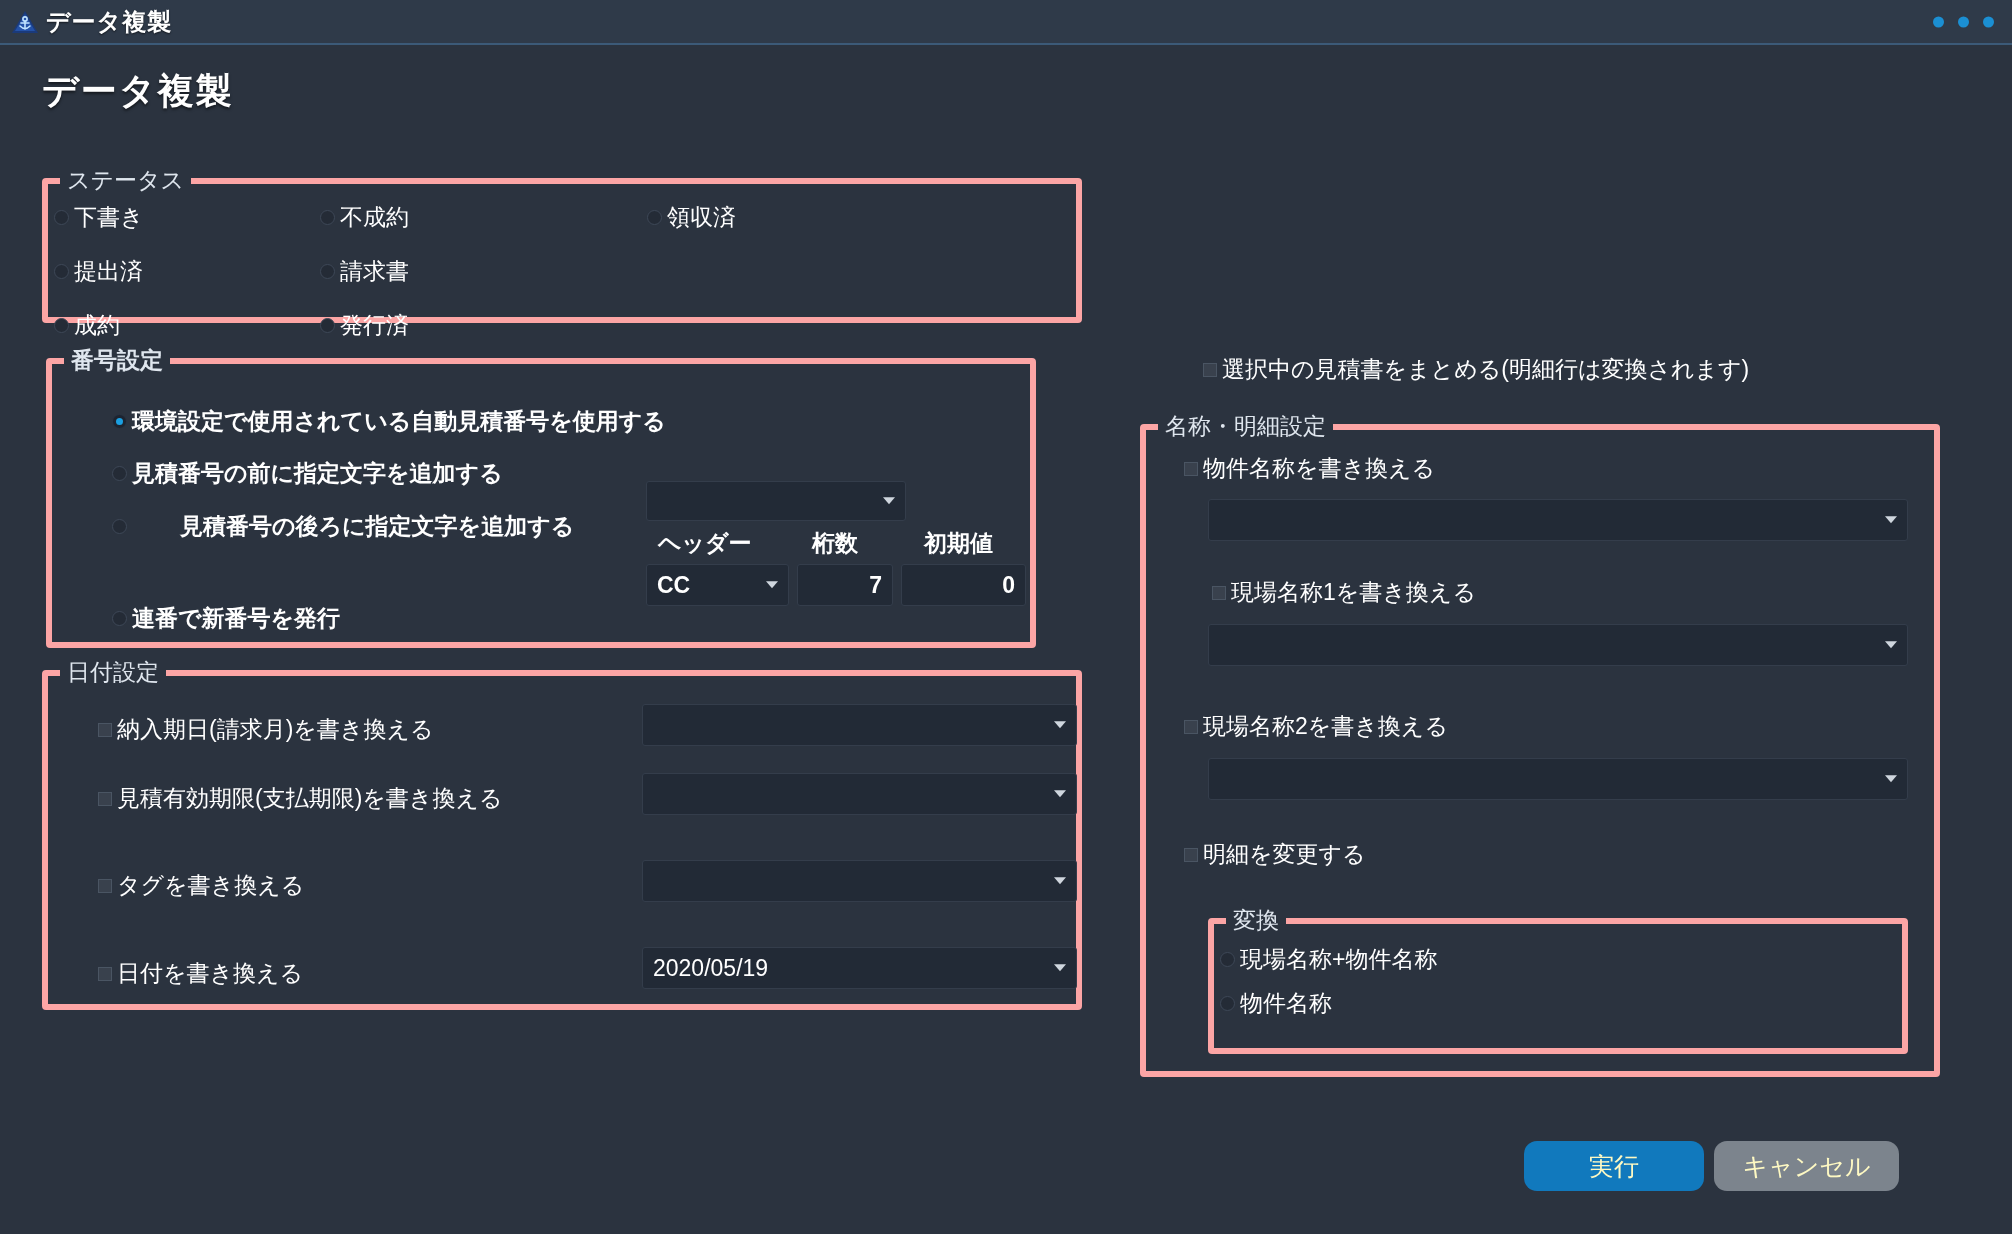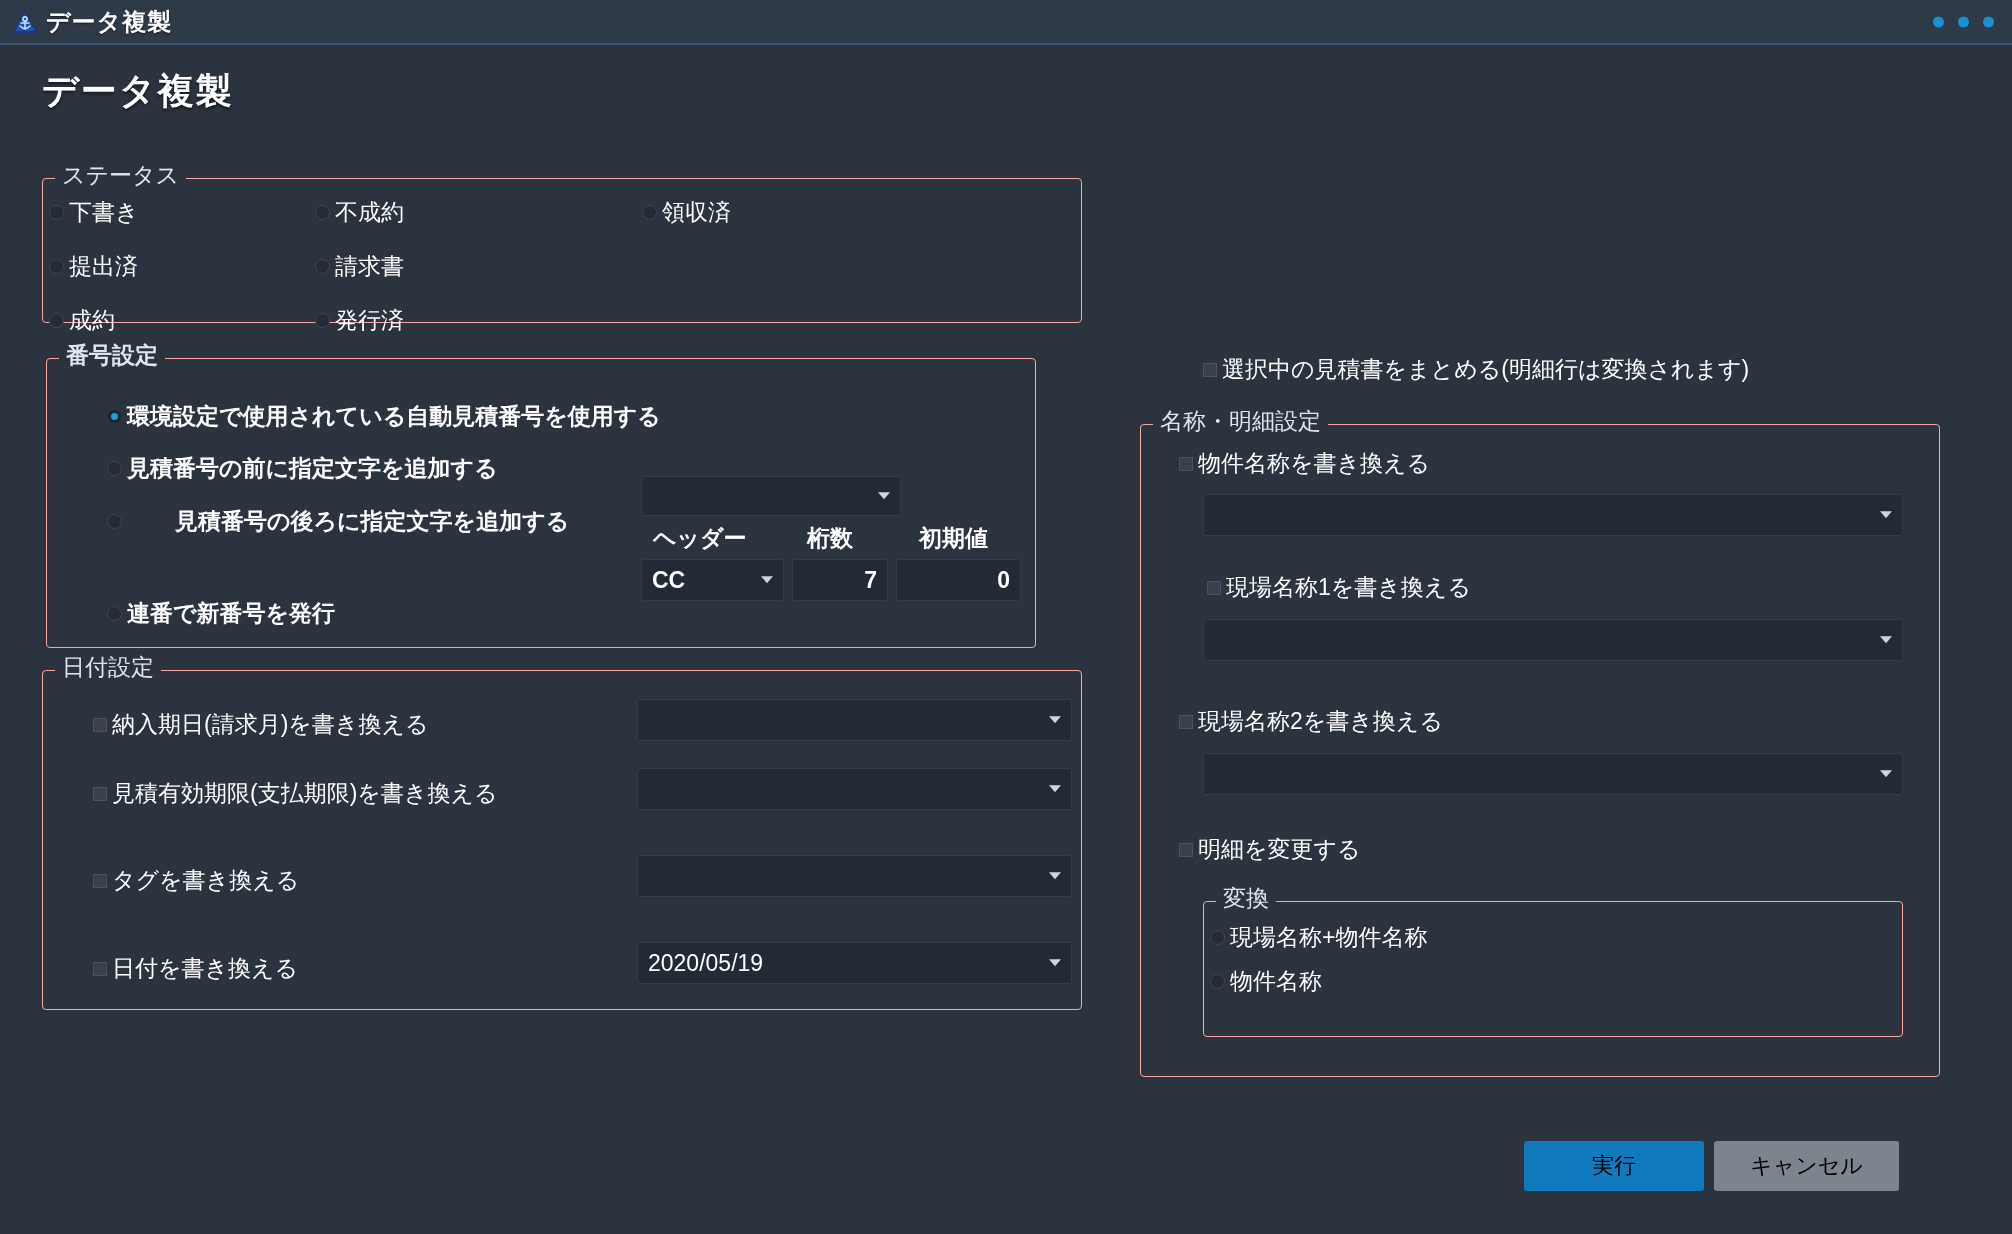--- a/index.html
+++ b/index.html
@@ -77,7 +77,7 @@
   
   .group {
     position: absolute;
-    border: 1px solid #fca5a5;
+    border: 6px solid #fca5a5;
     border-radius: 4px;
   }
   .group > .group-legend {

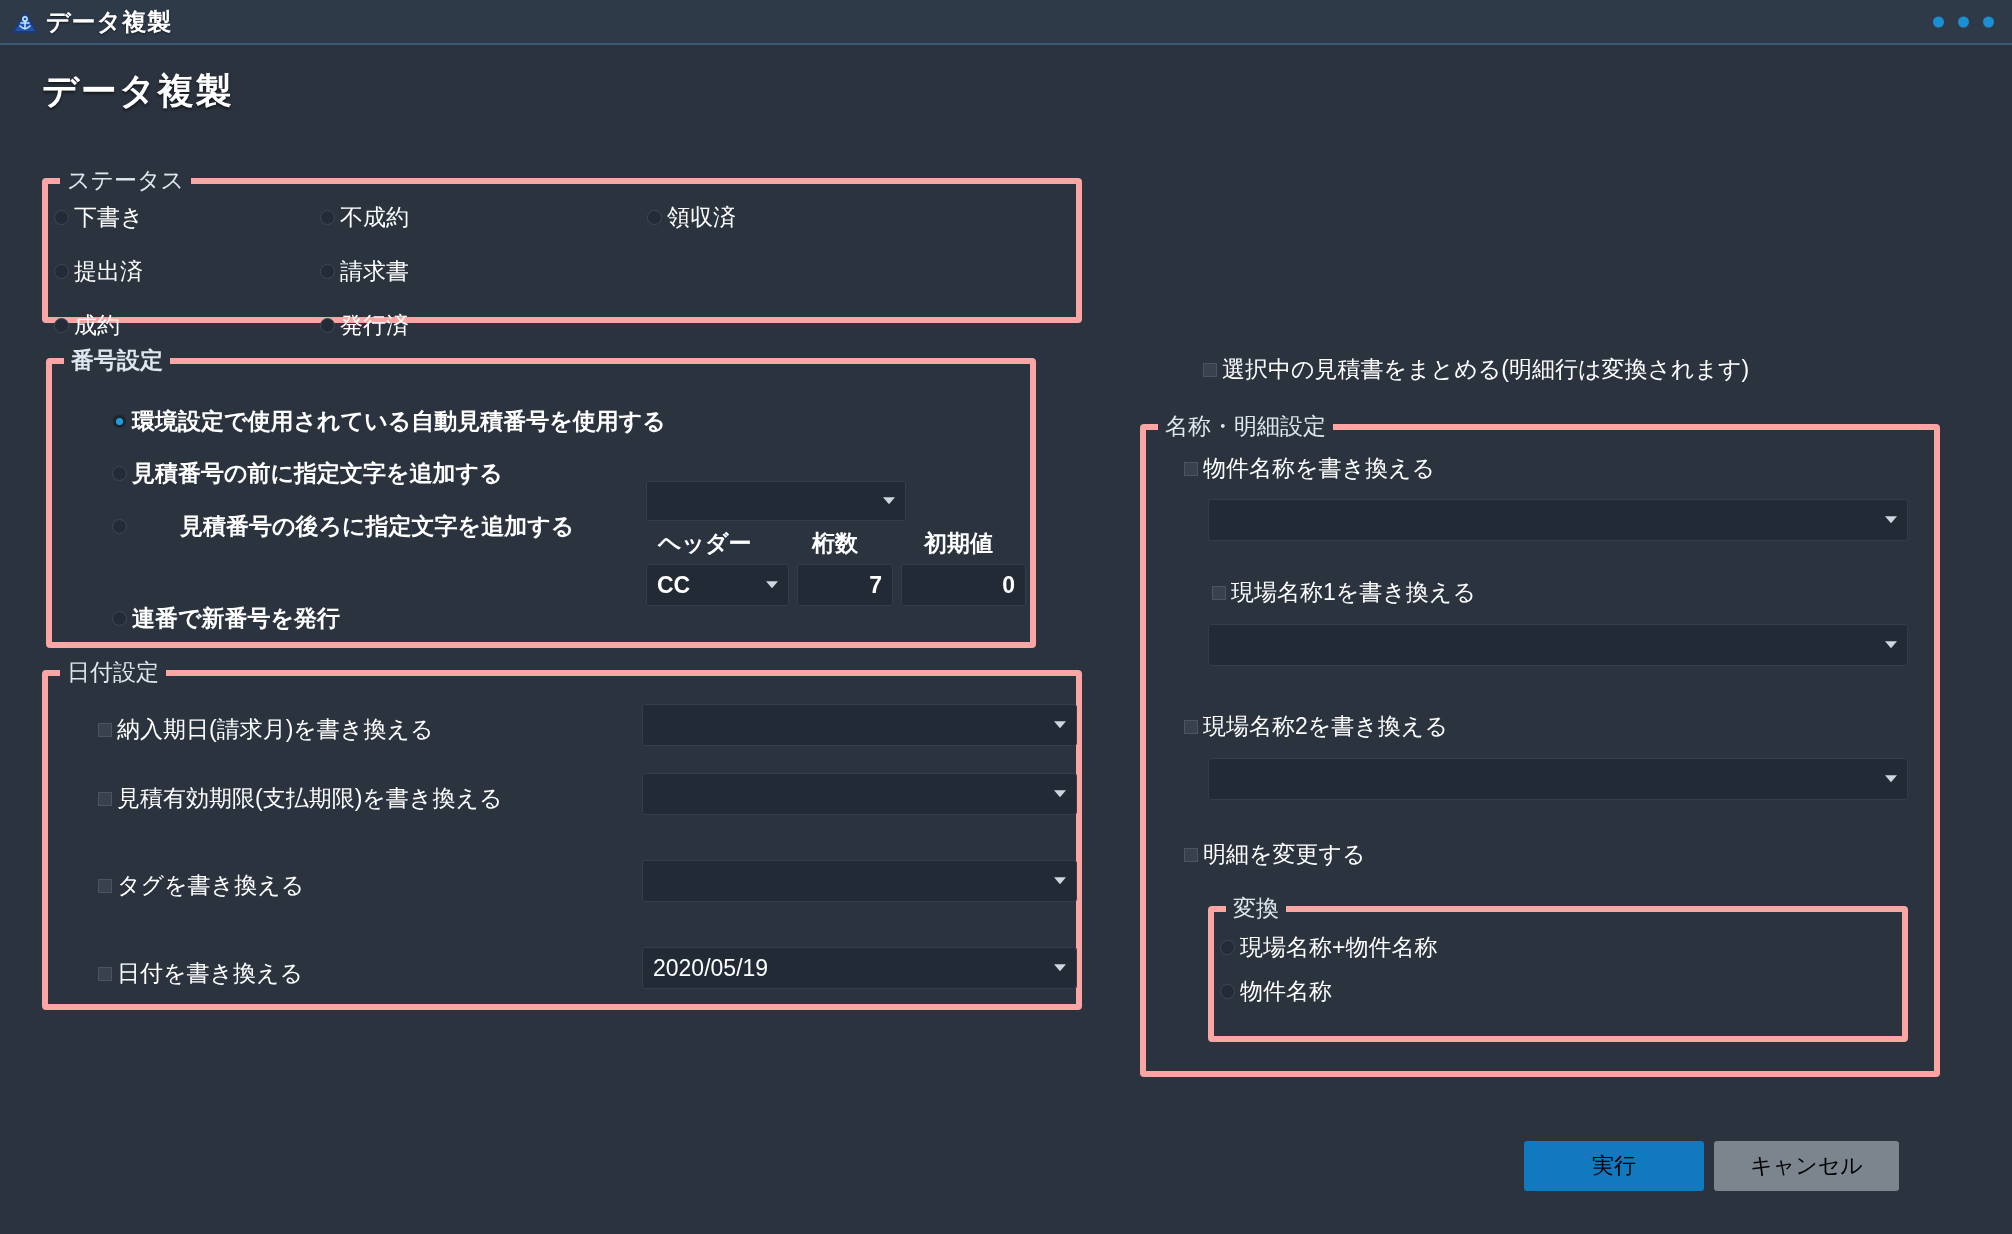--- a/index.html
+++ b/index.html
@@ -369,7 +369,7 @@
       <span class="ctl-label">明細を変更する</span>
     </div>
 
-    <div class="group" style="left:62px; top:476px; width:700px; height:136px;">
+    <div class="group" style="left:62px; top:488px; width:700px; height:136px;">
       <div class="group-legend">変換</div>
 
       <div class="ctl" style="left:6px; top:24px;text-align:center;">

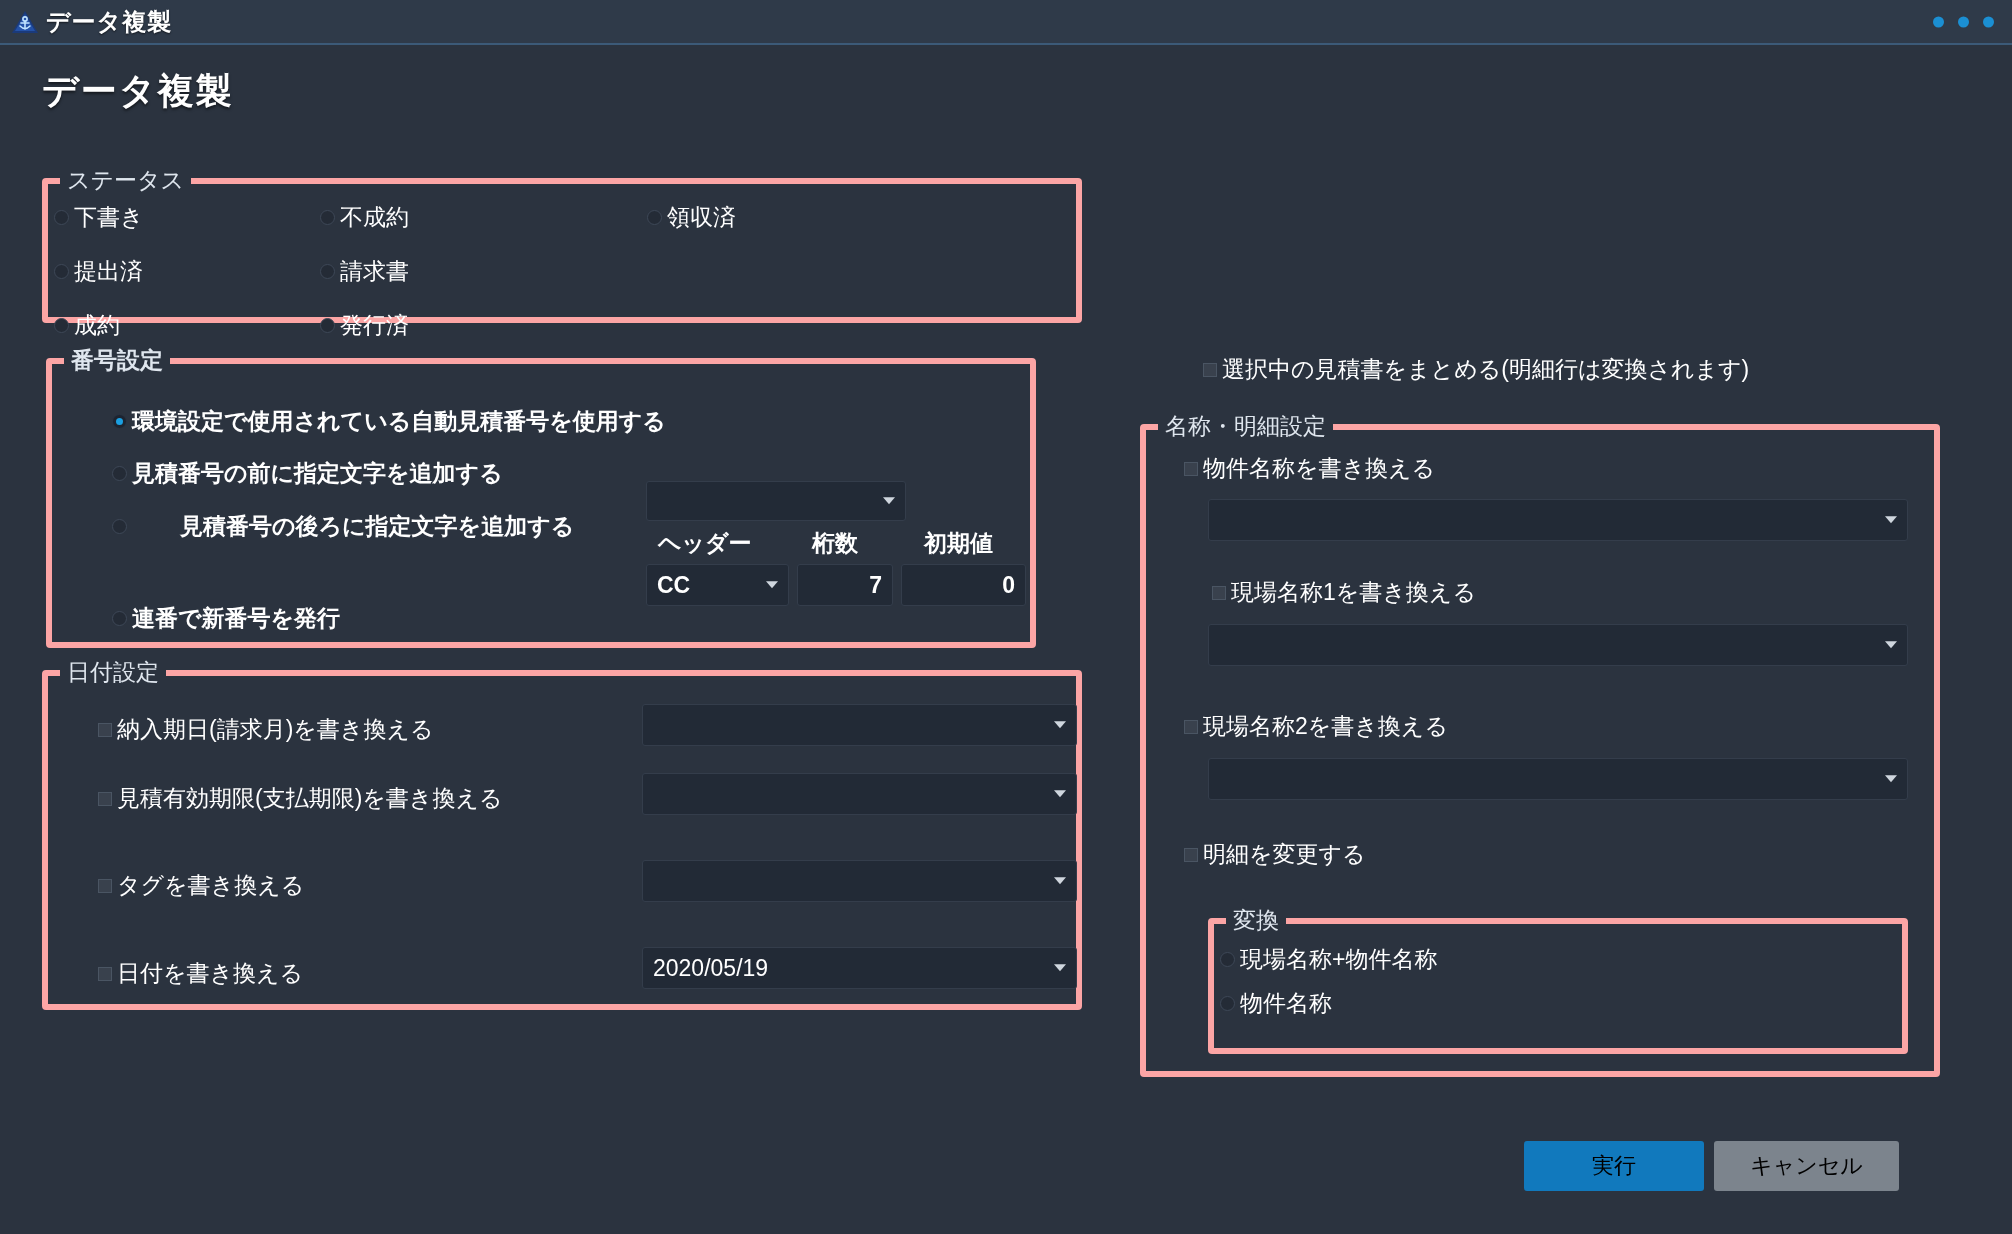--- a/index.html
+++ b/index.html
@@ -172,10 +172,10 @@
   .btn {
     position: absolute;
     border: none;
-    border-radius: 3px;
+    border-radius: 13px;
     font-family: inherit;
-    font-size: 22px;
-    color: #000000;
+    font-size: 25px;
+    color: #fef9c3;
     cursor: pointer;
     display: flex;
     align-items: center;

